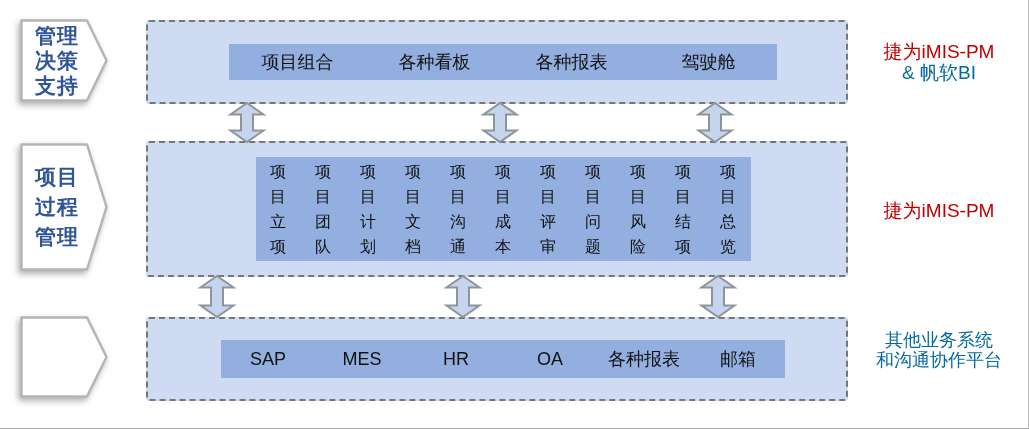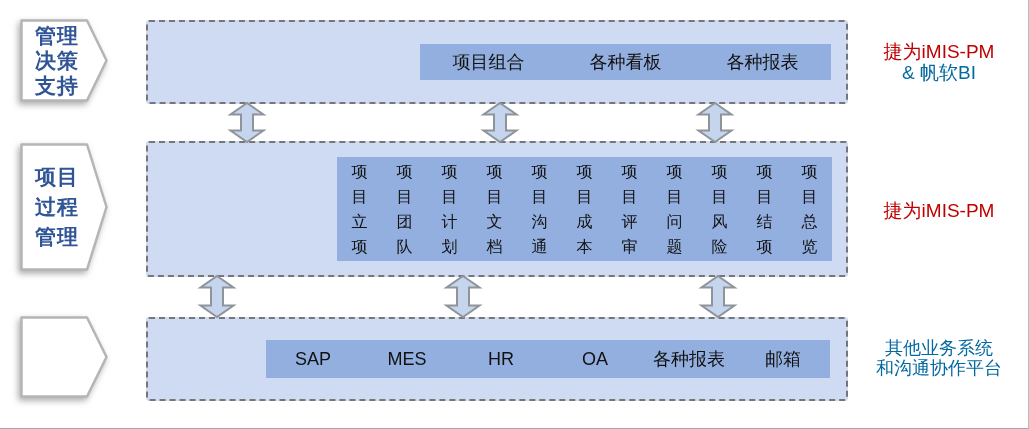--- a/index.html
+++ b/index.html
@@ -25,7 +25,7 @@
     border:2.5px dashed var(--container-border);border-radius:3px;
     box-sizing:border-box;display:flex;align-items:center;
   }
-  .modules{display:flex;justify-content:flex-end;align-items:center;width:100%;margin-left:12px;}
+  .modules{display:flex;justify-content:center;align-items:center;width:100%;margin-left:12px;}
   .module{
     background:var(--box-fill);display:flex;align-items:center;justify-content:center;
     color:#111111;text-align:center;flex:0 0 auto;

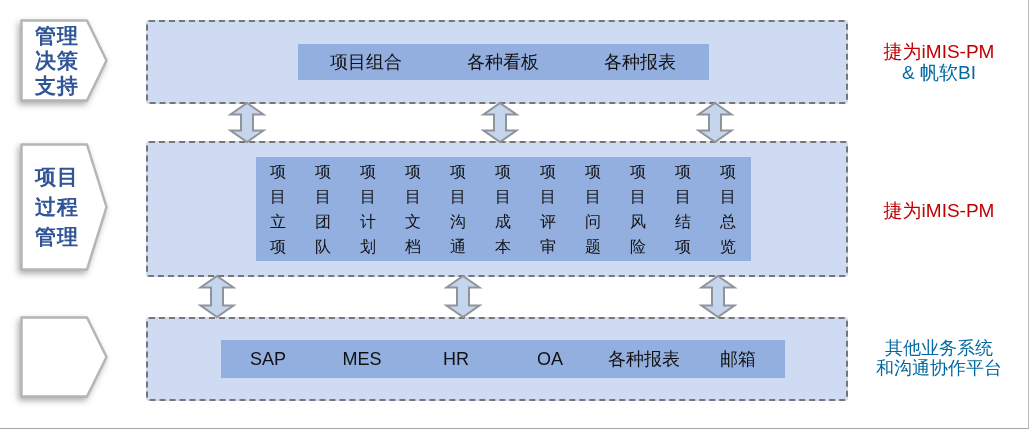--- a/index.html
+++ b/index.html
@@ -71,6 +71,7 @@
           <div class="module">项目组合</div>
           <div class="module">各种看板</div>
           <div class="module">各种报表</div>
+          <div class="module">驾驶舱</div>
         </div>
     </div>
     <div class="right-note">

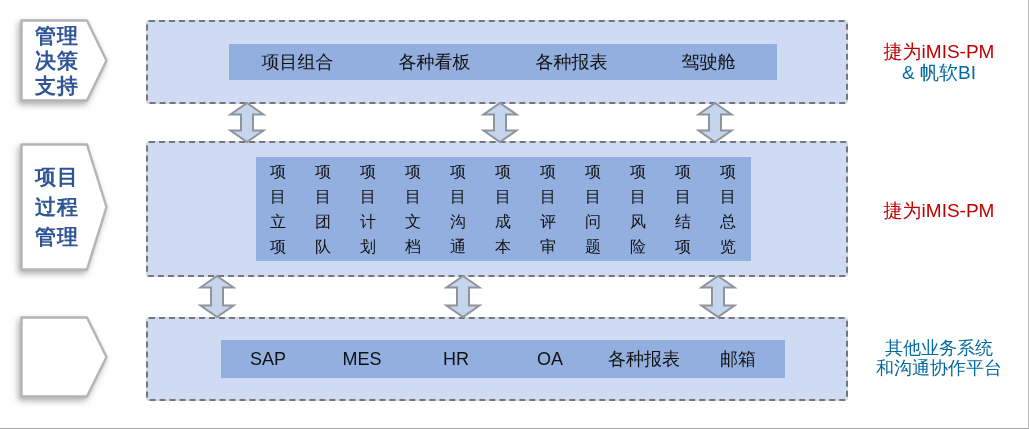--- a/index.html
+++ b/index.html
@@ -43,7 +43,7 @@
   .right-note{position:absolute;left:850px;width:178px;text-align:center;font-weight:normal;}
   #row-0 .right-note{top:41px;font-size:19px;line-height:21px;}
   #row-1 .right-note{top:200px;font-size:19px;line-height:21px;}
-  #row-2 .right-note{top:330px;font-size:18px;line-height:20px;margin-top:8px;}
+  #row-2 .right-note{top:330px;font-size:18px;line-height:20px;}
   .note-red{color:var(--red);}
   .note-black{color:#0369a1;}
   

